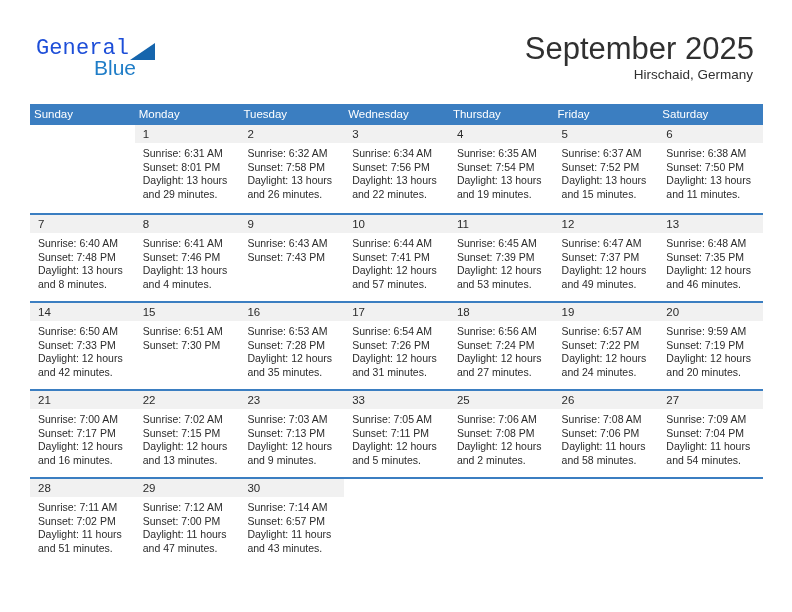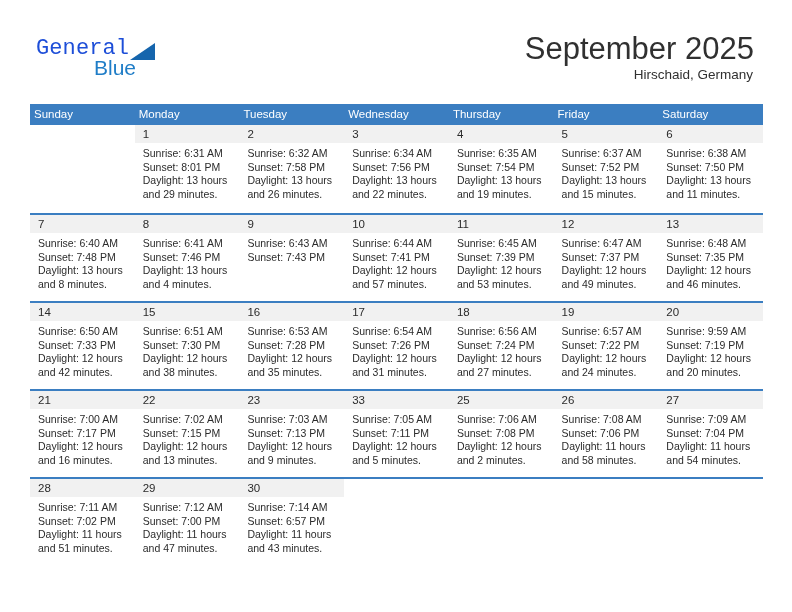--- a/index.html
+++ b/index.html
@@ -292,7 +292,6 @@
             <div class="detail">
               <div>Sunrise: 6:51 AM</div>
               <div>Sunset: 7:30 PM</div>
-              <div class="dl">Daylight: 12 hours and 38 minutes.</div>
             </div>
           </div>
           <div class="cell">

